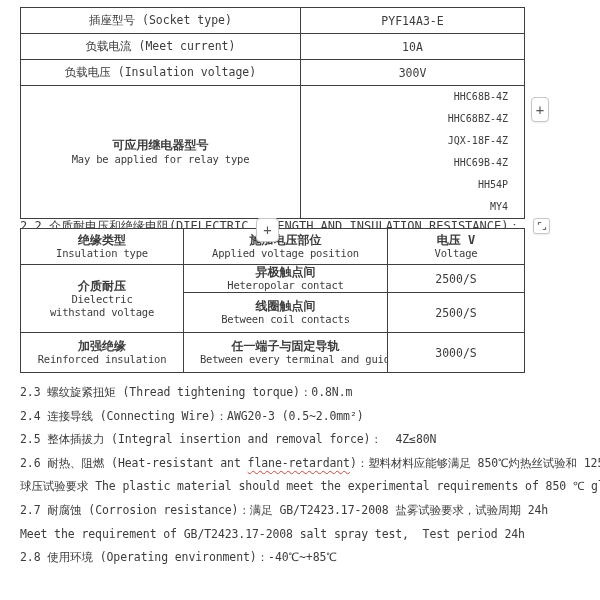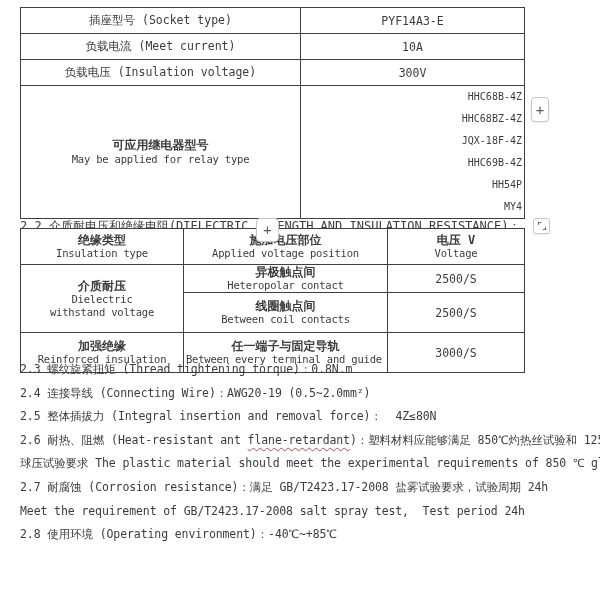--- a/index.html
+++ b/index.html
@@ -11,7 +11,7 @@
   .page{position:absolute;inset:0;background:#ffffff;}
 
   table{border-collapse:collapse;position:absolute;table-layout:fixed;background:#fff;}
-  td{border:1px solid #3f3f3f;text-align:center;vertical-align:middle;padding:0 2px;overflow:hidden;}
+  td{border:1px solid #3f3f3f;text-align:center;vertical-align:middle;padding:0 16px;overflow:hidden;}
   .cn{font-size:12px;line-height:15px;white-space:nowrap;font-weight:bold;}
   .en{font-size:10.5px;line-height:13px;white-space:nowrap;letter-spacing:-0.2px;}
   .mix{font-size:11.5px;white-space:nowrap;}

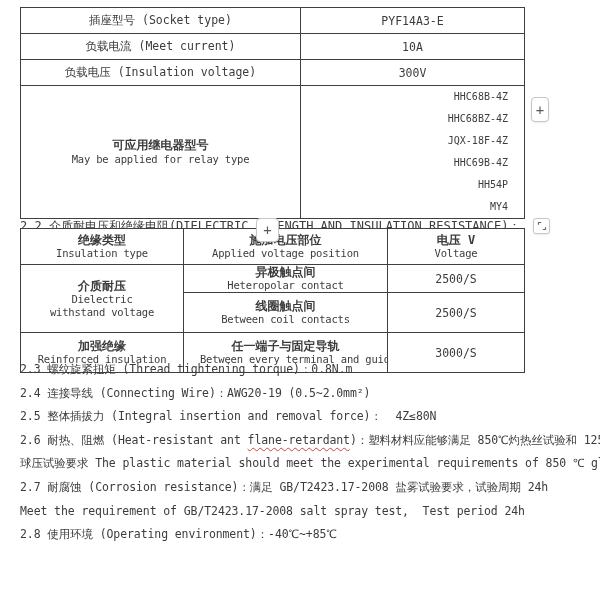--- a/index.html
+++ b/index.html
@@ -42,7 +42,7 @@
     text-underline-offset:3px;
   }
 
-  .paras{position:absolute;left:20px;top:358px;width:572px;}
+  .paras{position:absolute;left:20px;top:381px;width:572px;}
   .pline{
     font-size:11.5px;line-height:23.6px;white-space:pre;
     letter-spacing:-0.1px;color:#3c3c3c;

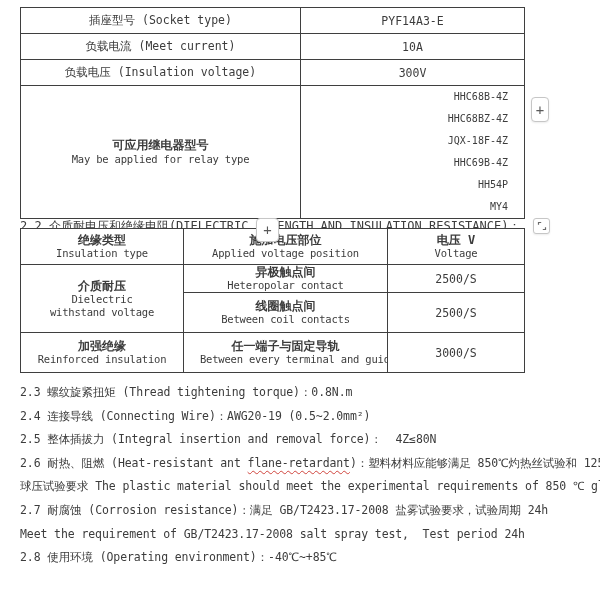--- a/index.html
+++ b/index.html
@@ -171,7 +171,7 @@
 
   <div class="paras">
     <div class="pline">2.3 螺纹旋紧扭矩 (Thread tightening torque)：0.8N.m</div>
-    <div class="pline">2.4 连接导线 (Connecting Wire)：AWG20-19 (0.5~2.0mm²)</div>
+    <div class="pline">2.4 连接导线 (Connecting Wire)：AWG20-3 (0.5~2.0mm²)</div>
     <div class="pline">2.5 整体插拔力 (Integral insertion and removal force)：  4Z≤80N</div>
     <div class="pline"><span>2.6 耐热、阻燃 (Heat-resistant ant </span><span class="sp">flane-retardant</span><span>)：塑料材料应能够满足 850℃灼热丝试验和 125℃</span></div>
     <div class="pline">球压试验要求 The plastic material should meet the experimental requirements of 850 ℃ glowing wire</div>

